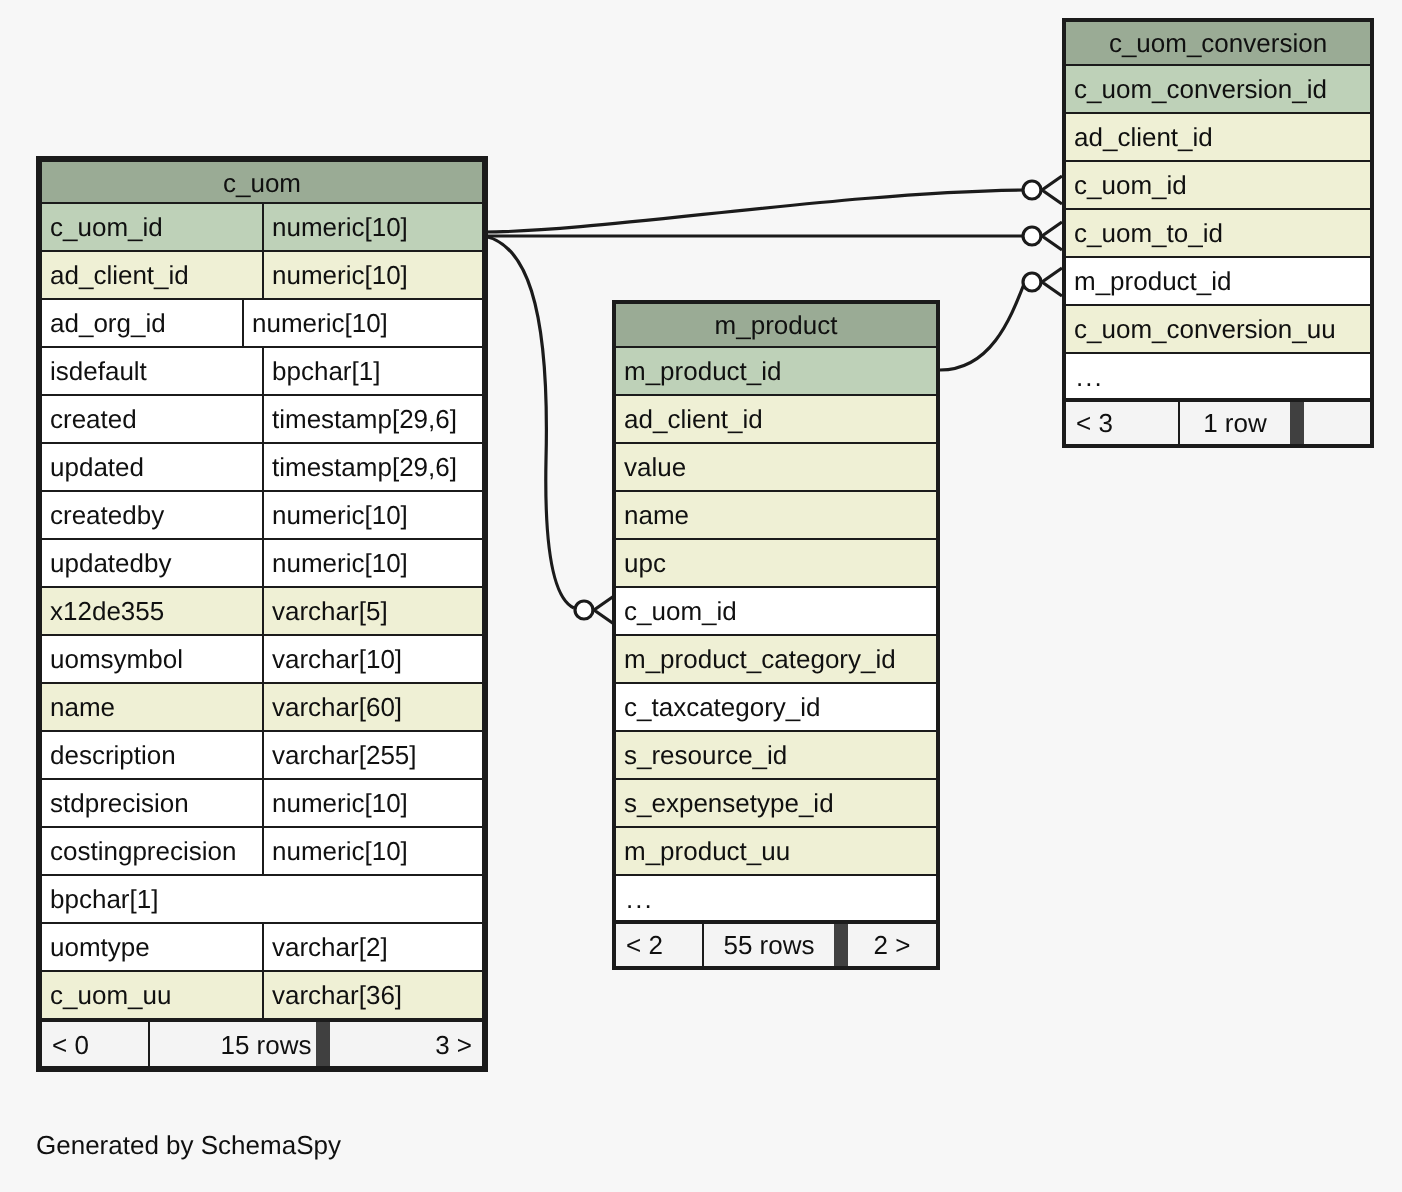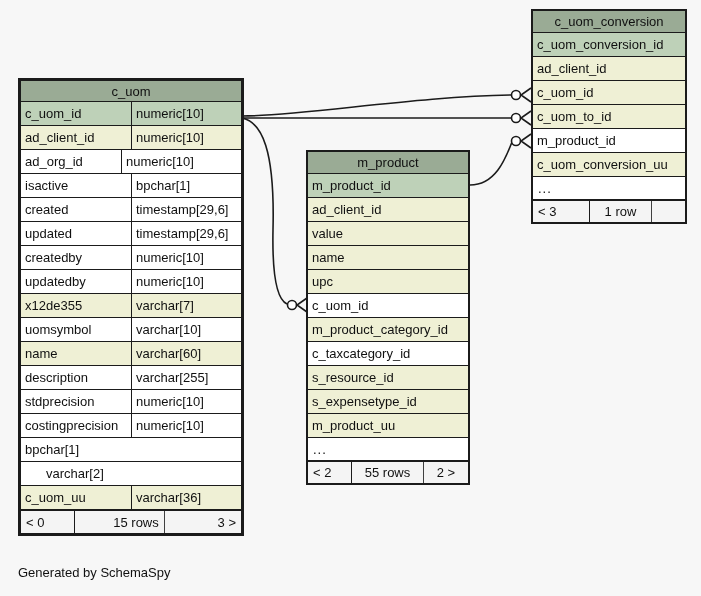--- a/index.html
+++ b/index.html
@@ -170,7 +170,7 @@
       <div class="col-type" style="flex:1; height:23px;">numeric[10]</div>
     </div>
     <div class="col-row fill-plain">
-      <div class="col-name" style="width:111px; height:23px;">isactive</div>
+      <div class="col-name" style="width:111px; height:23px;">isdefault</div>
       <div class="col-type" style="flex:1; height:23px;">bpchar[1]</div>
     </div>
     <div class="col-row fill-plain">

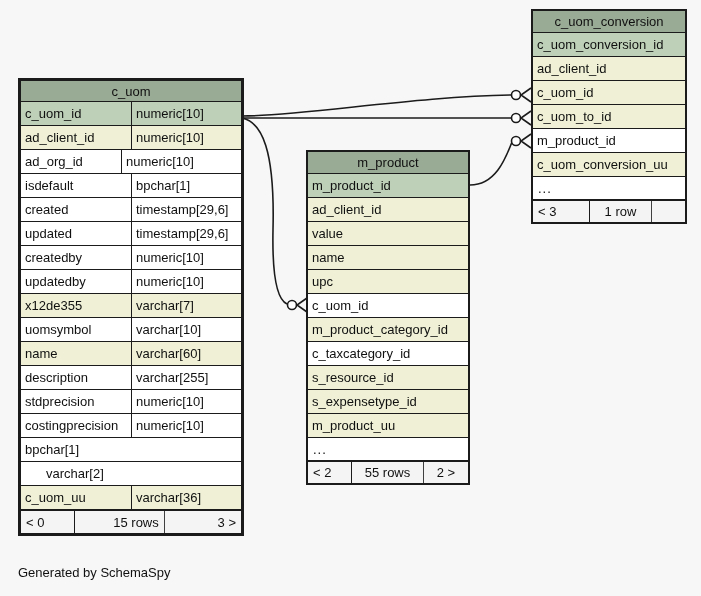--- a/index.html
+++ b/index.html
@@ -105,7 +105,7 @@
     white-space: nowrap;
   }
   .foot-prev { justify-content: flex-start; border-right: 1px solid #1b1b1b; }
-  .foot-rows { justify-content: center;     border-right: 1px solid #404040; }
+  .foot-rows { justify-content: center;     border-right: 7px solid #404040; }
   .foot-next { justify-content: flex-end; }
 
   

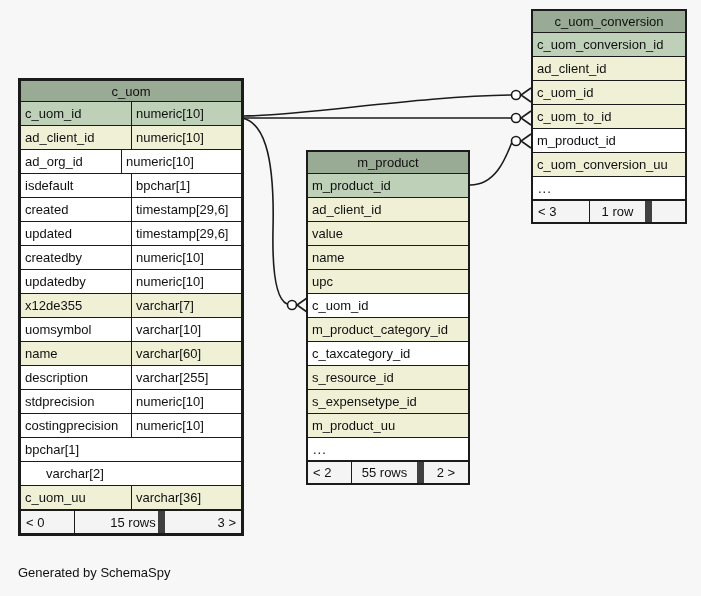--- a/index.html
+++ b/index.html
@@ -191,7 +191,7 @@
     </div>
     <div class="col-row fill-fk">
       <div class="col-name" style="width:111px; height:23px;">x12de355</div>
-      <div class="col-type" style="flex:1; height:23px;">varchar[7]</div>
+      <div class="col-type" style="flex:1; height:23px;">varchar[5]</div>
     </div>
     <div class="col-row fill-plain">
       <div class="col-name" style="width:111px; height:23px;">uomsymbol</div>

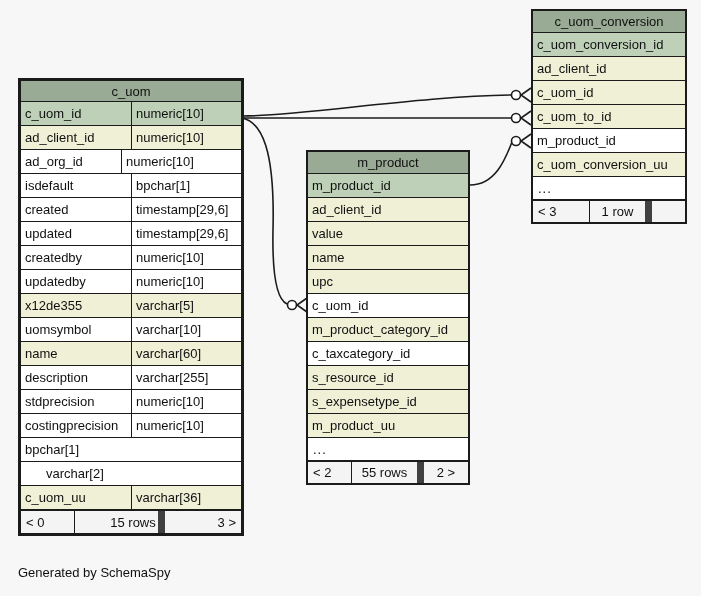--- a/index.html
+++ b/index.html
@@ -217,6 +217,7 @@
       <div class="col-type" style="flex:1; height:23px;">bpchar[1]</div>
     </div>
     <div class="col-row fill-plain">
+      <div class="col-name" style="width:111px; height:23px;">uomtype</div>
       <div class="col-type" style="flex:1; height:23px;margin-left:21px;">varchar[2]</div>
     </div>
     <div class="col-row fill-fk">

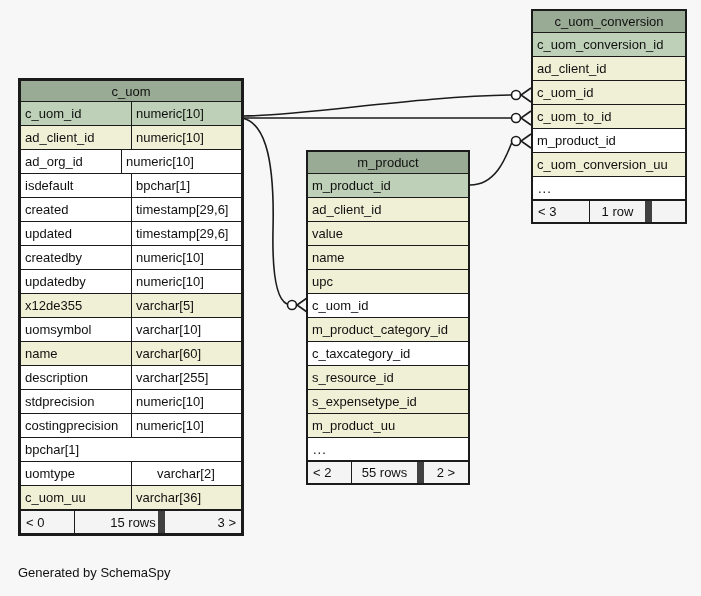--- a/index.html
+++ b/index.html
@@ -218,7 +218,7 @@
     </div>
     <div class="col-row fill-plain">
       <div class="col-name" style="width:111px; height:23px;">uomtype</div>
-      <div class="col-type" style="flex:1; height:23px;margin-left:21px;">varchar[2]</div>
+      <div class="col-type" style="flex:1; height:23px;">varchar[2]</div>
     </div>
     <div class="col-row fill-fk">
       <div class="col-name" style="width:111px; height:23px;">c_uom_uu</div>

